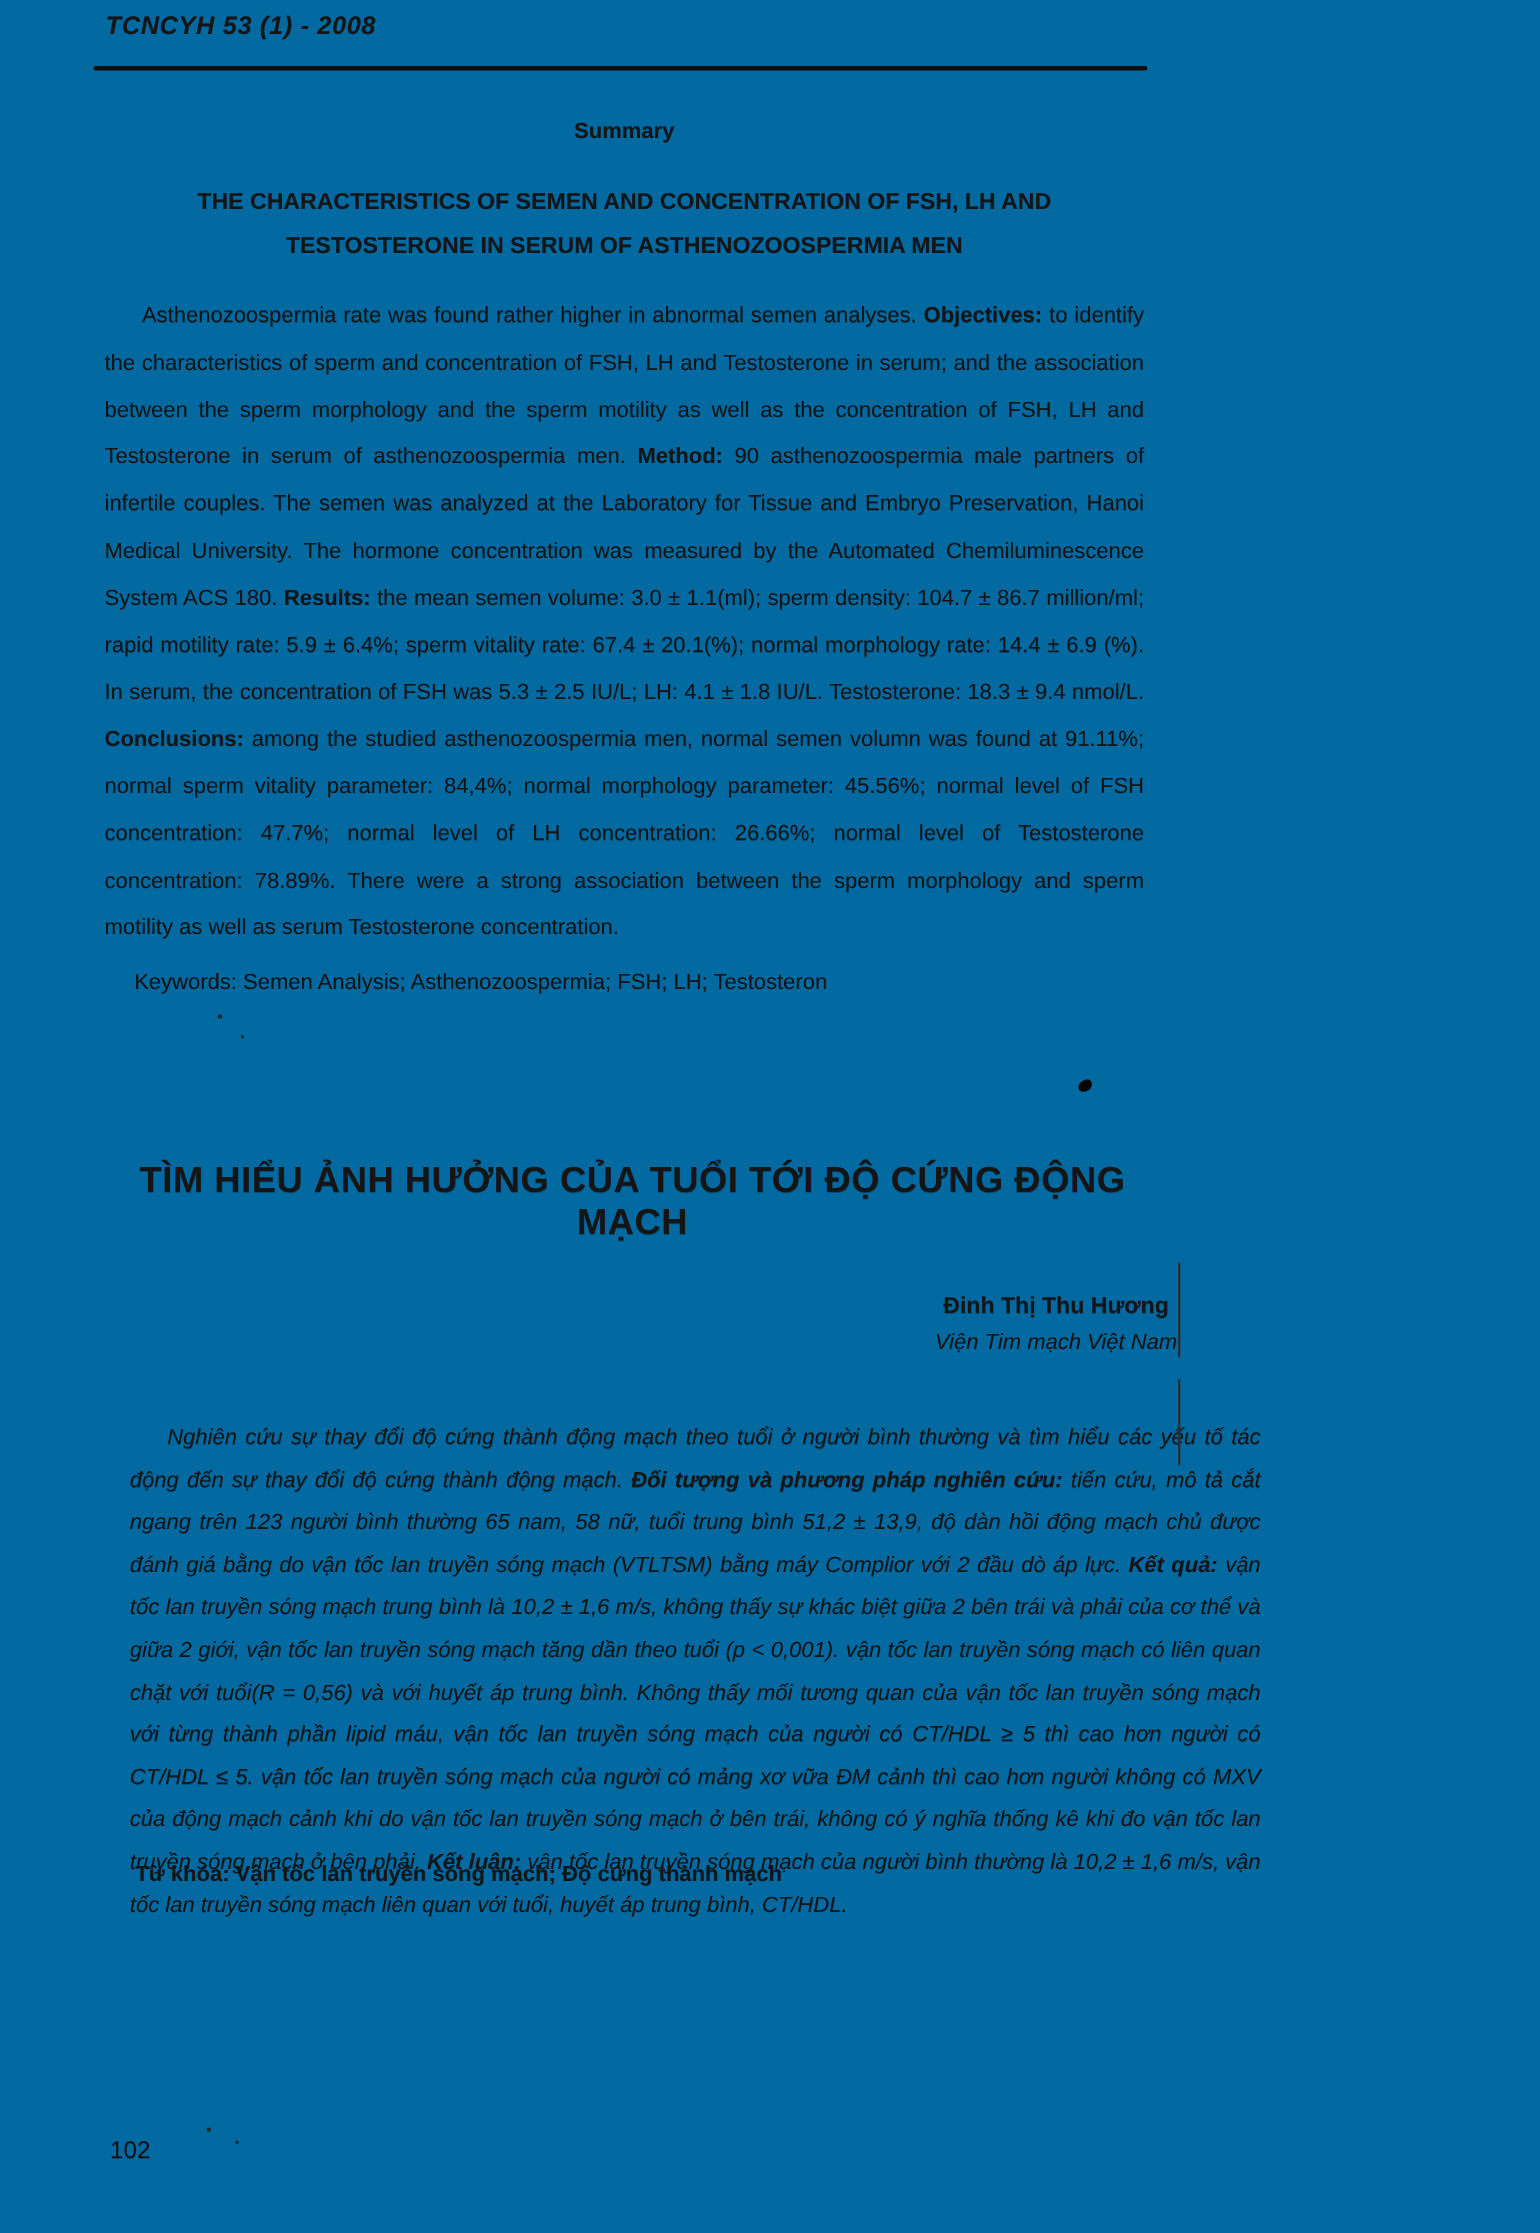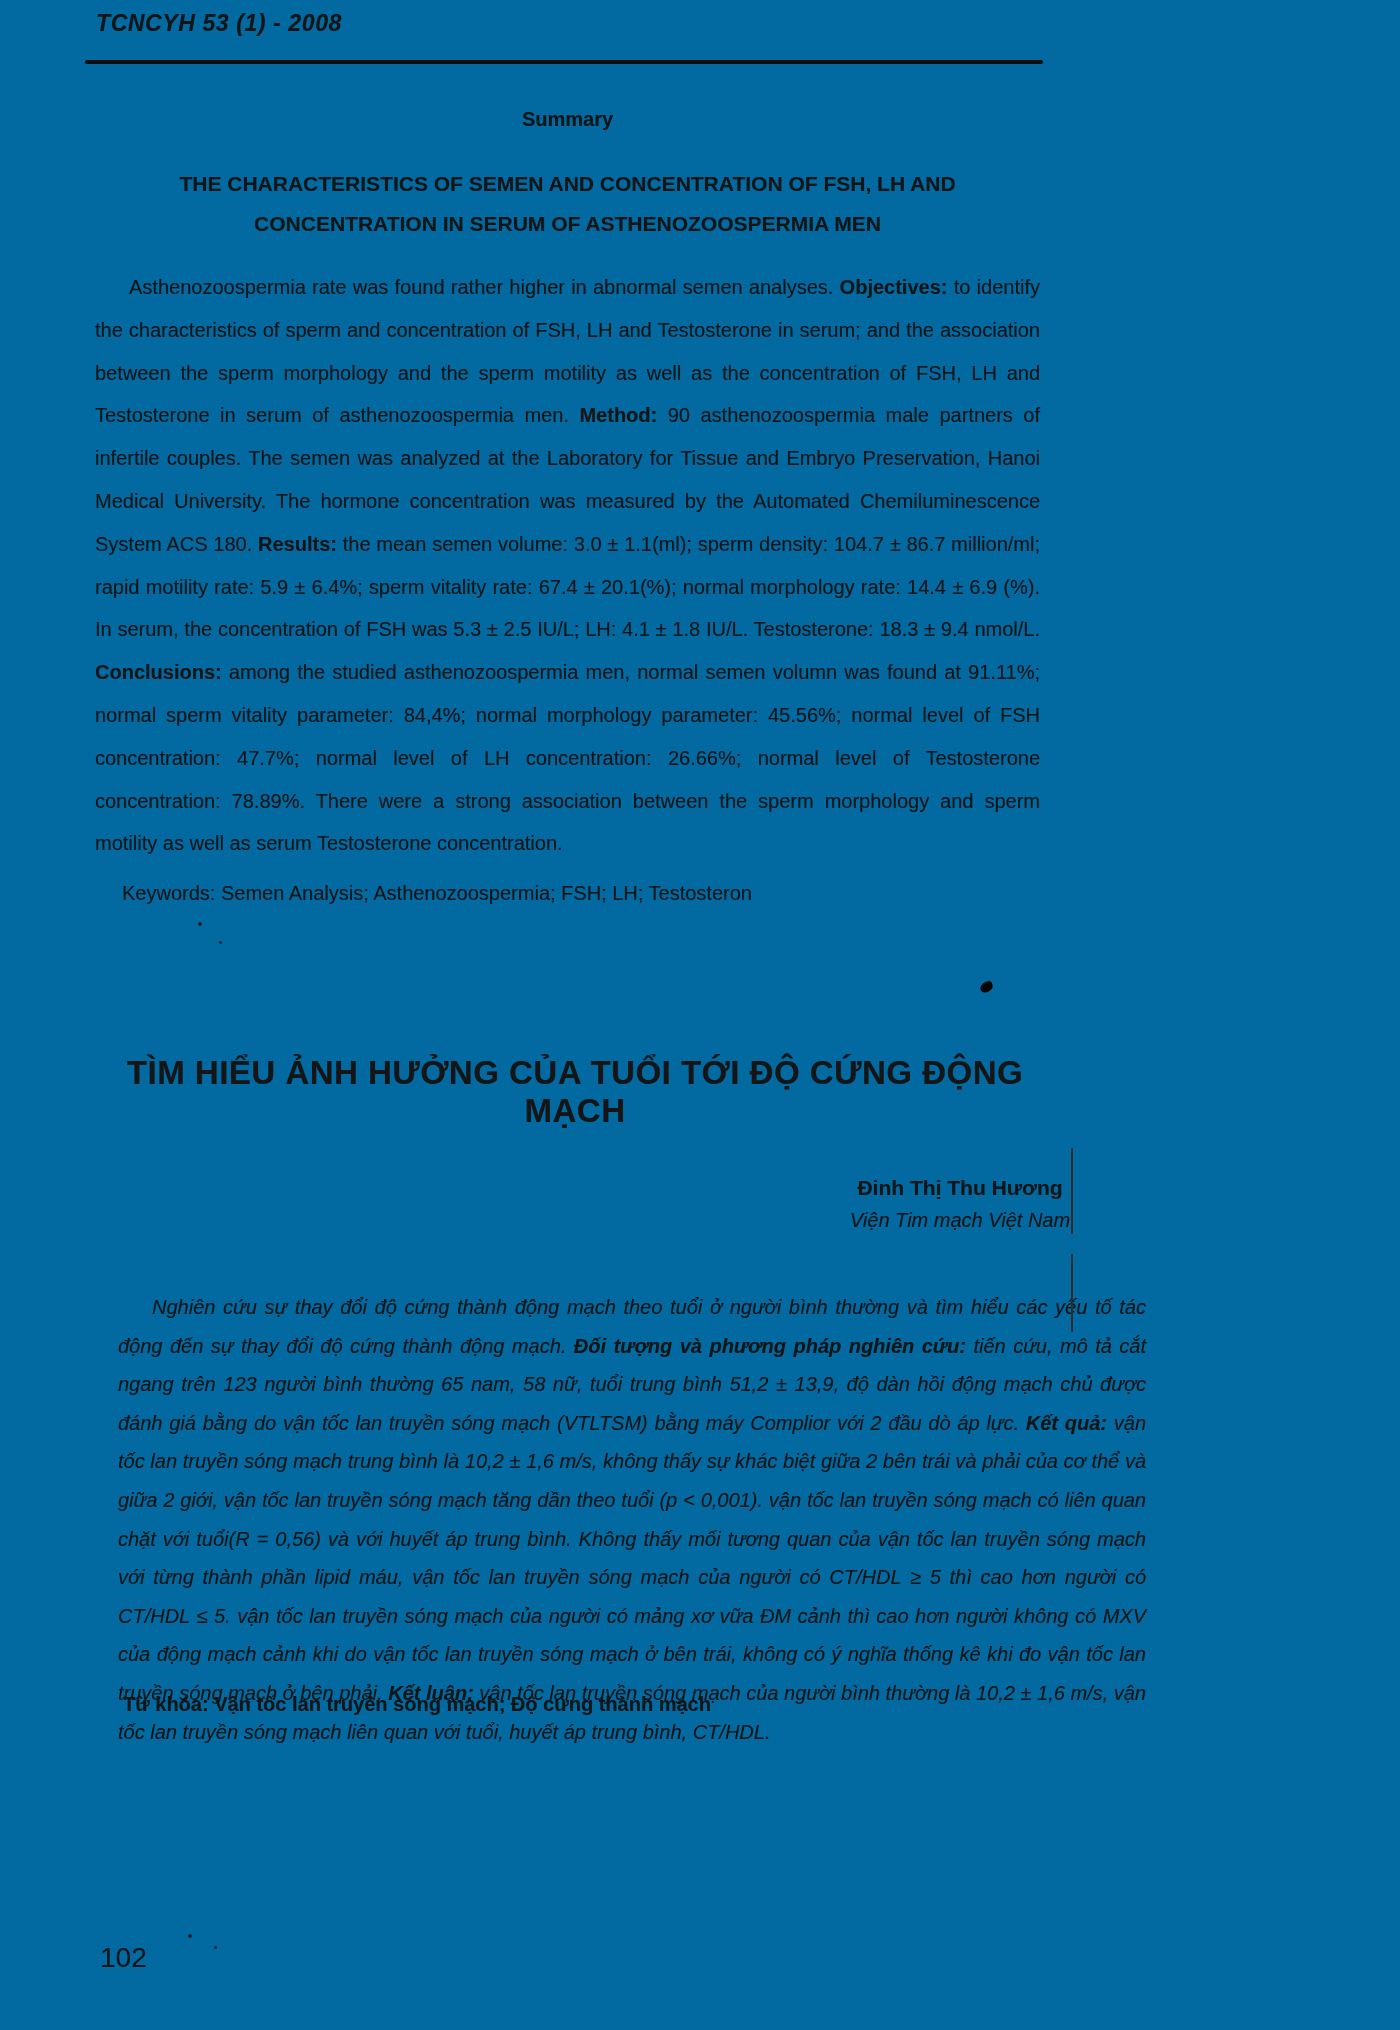--- a/index.html
+++ b/index.html
@@ -74,7 +74,7 @@
 
   <div class="en-title">
     <div>THE CHARACTERISTICS OF SEMEN AND CONCENTRATION OF FSH, LH AND</div>
-    <div>CONCENTRATION IN SERUM OF ASTHENOZOOSPERMIA MEN</div>
+    <div>TESTOSTERONE IN SERUM OF ASTHENOZOOSPERMIA MEN</div>
   </div>
 
   <p class="en-abstract"><span>Asthenozoospermia rate was found rather higher in abnormal semen analyses. </span><span class="seg-bold">Objectives:</span><span> to identify the characteristics of sperm and concentration of FSH, LH and Testosterone in serum; and the association between the sperm morphology and the sperm motility as well as the concentration of FSH, LH and Testosterone in serum of asthenozoospermia men. </span><span class="seg-bold">Method:</span><span> 90 asthenozoospermia male partners of infertile couples. The semen was analyzed at the Laboratory for Tissue and Embryo Preservation, Hanoi Medical University. The hormone concentration was measured by the Automated Chemiluminescence System ACS 180. </span><span class="seg-bold">Results:</span><span> the mean semen volume: 3.0 ± 1.1(ml); sperm density: 104.7 ± 86.7 million/ml; rapid motility rate: 5.9 ± 6.4%; sperm vitality rate: 67.4 ± 20.1(%); normal morphology rate: 14.4 ± 6.9 (%). In serum, the concentration of FSH was 5.3 ± 2.5 IU/L; LH: 4.1 ± 1.8 IU/L. Testosterone: 18.3 ± 9.4 nmol/L. </span><span class="seg-bold">Conclusions:</span><span> among the studied asthenozoospermia men, normal semen volumn was found at 91.11%; normal sperm vitality parameter: 84,4%; normal morphology parameter: 45.56%; normal level of FSH concentration: 47.7%; normal level of LH concentration: 26.66%; normal level of Testosterone concentration: 78.89%. There were a strong association between the sperm morphology and sperm motility as well as serum Testosterone concentration.</span></p>

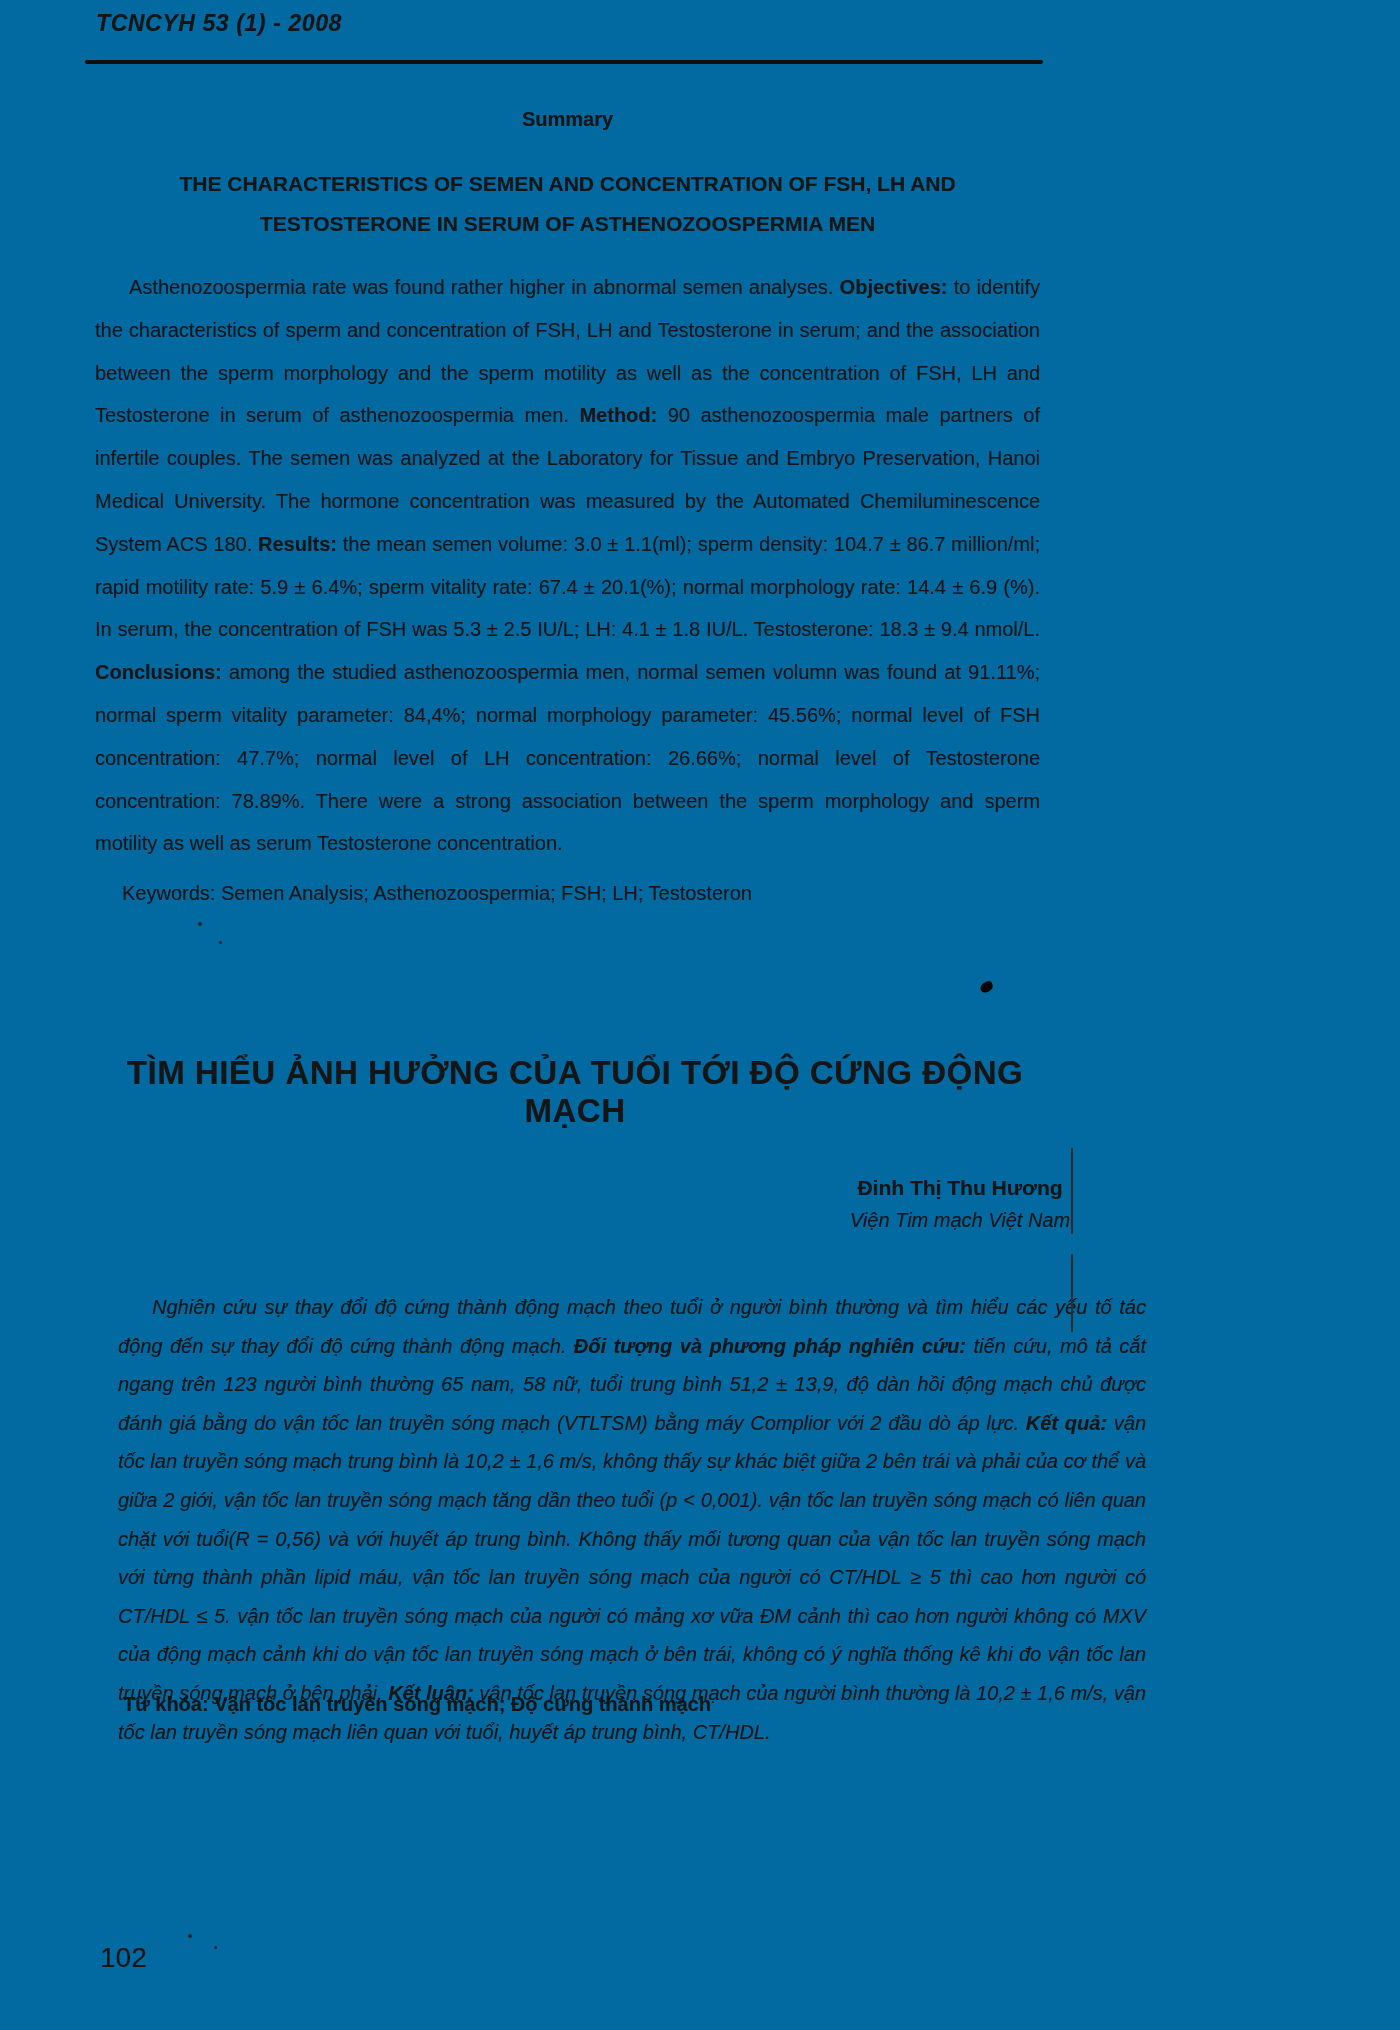--- a/index.html
+++ b/index.html
@@ -51,7 +51,7 @@
     position:absolute; left:123px; top:1693px;
     font-size:20px; font-weight:bold;
   }
-  .page-number { position:absolute; left:100px; top:1942px; font-size:28px; }
+  .page-number { position:absolute; left:100px; top:1942px; font-size:22px; }
   .seg-bold { font-weight:bold; }
   .artifact-line { position:absolute; width:2px; background:#2c2c2c; }
   .al-1 { left:1071px; top:1148px; height:86px; }

